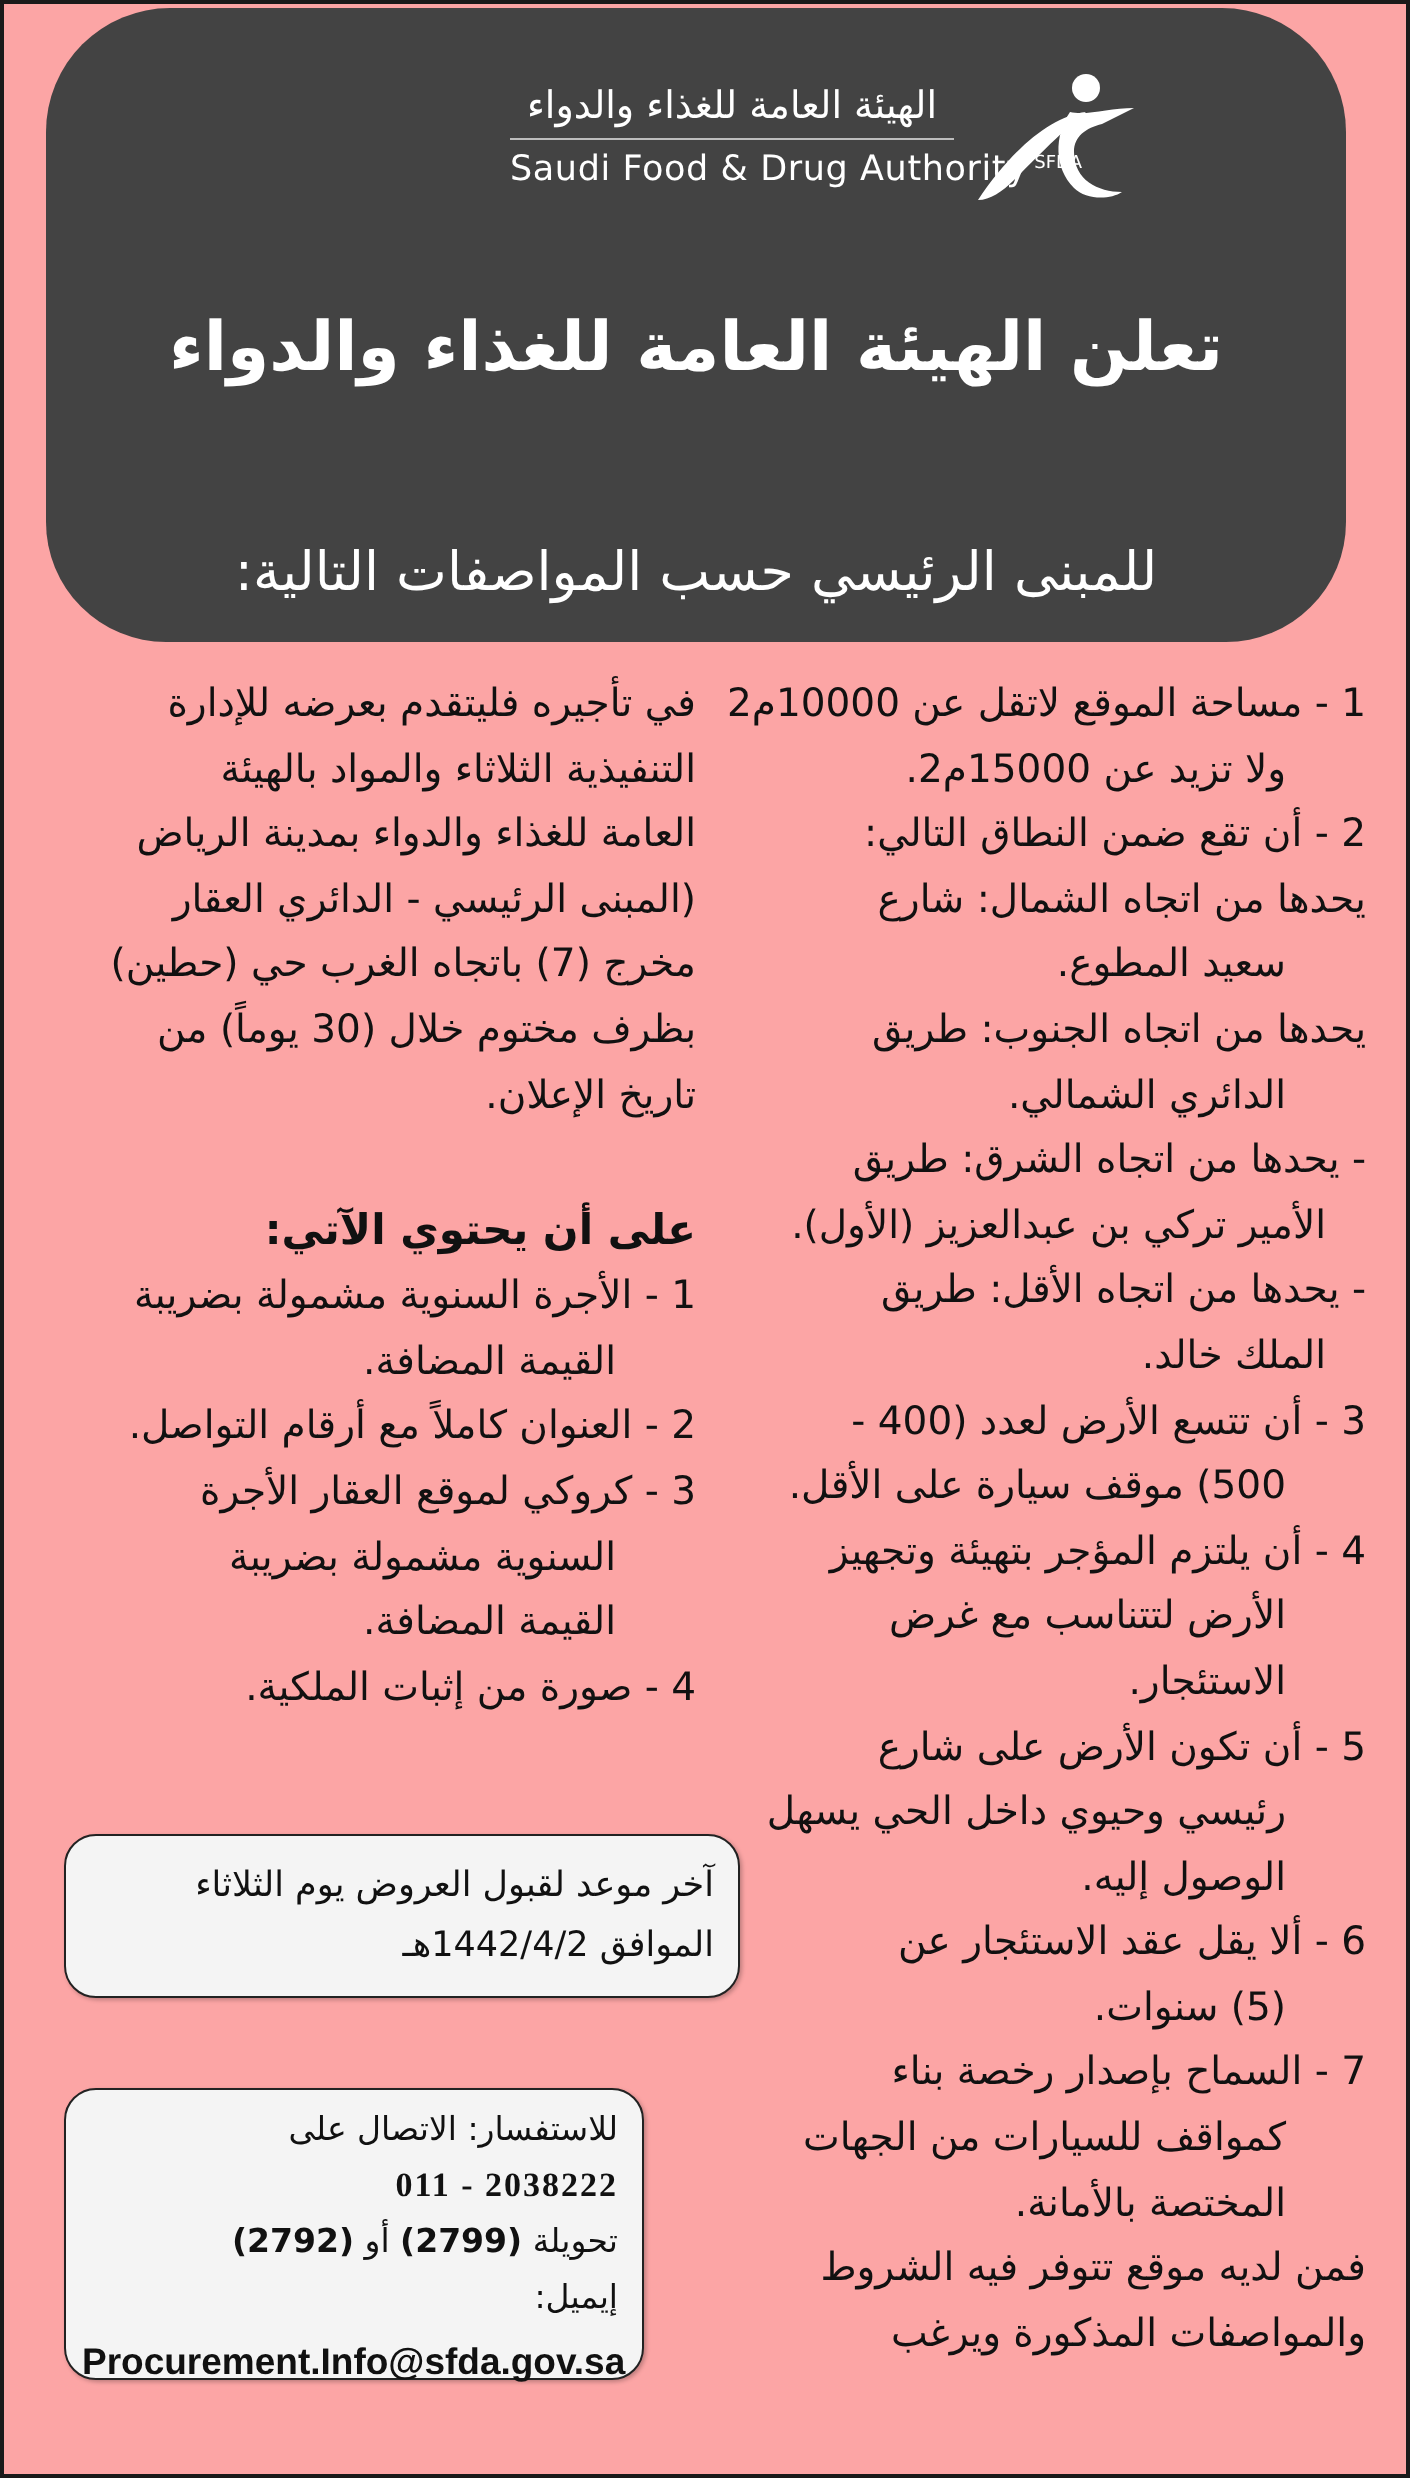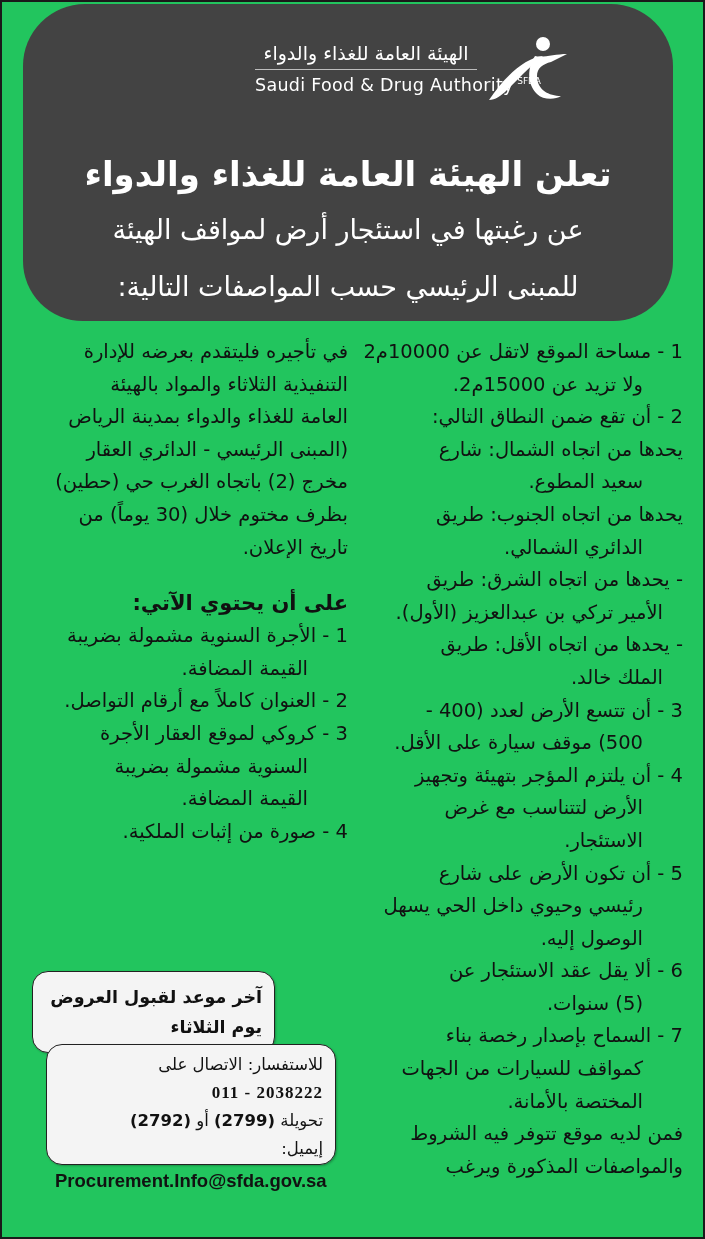--- a/index.html
+++ b/index.html
@@ -14,7 +14,7 @@
     .page {
       position: absolute; left: 0; top: 0;
       width: 705px; height: 1239px;
-      background: #22c55e;
+      background: #fca5a5;
       border: 2px solid #1a1a1a;
       overflow: hidden;
       padding-left: 48px;

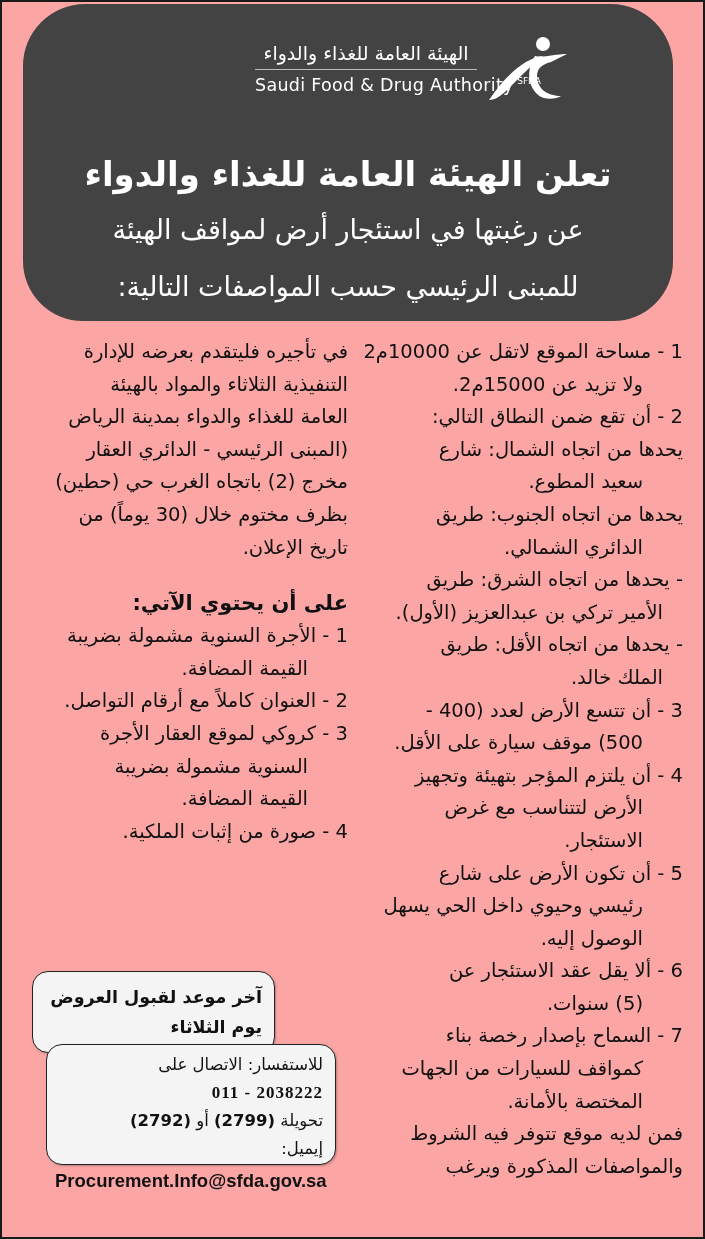--- a/index.html
+++ b/index.html
@@ -153,7 +153,6 @@
     </div>
 
     <div class="headline">تعلن الهيئة العامة للغذاء والدواء</div>
-    <div class="subline sub1">عن رغبتها في استئجار أرض لمواقف الهيئة</div>
     <div class="subline sub2">للمبنى الرئيسي حسب المواصفات التالية:</div>
   </div>
 

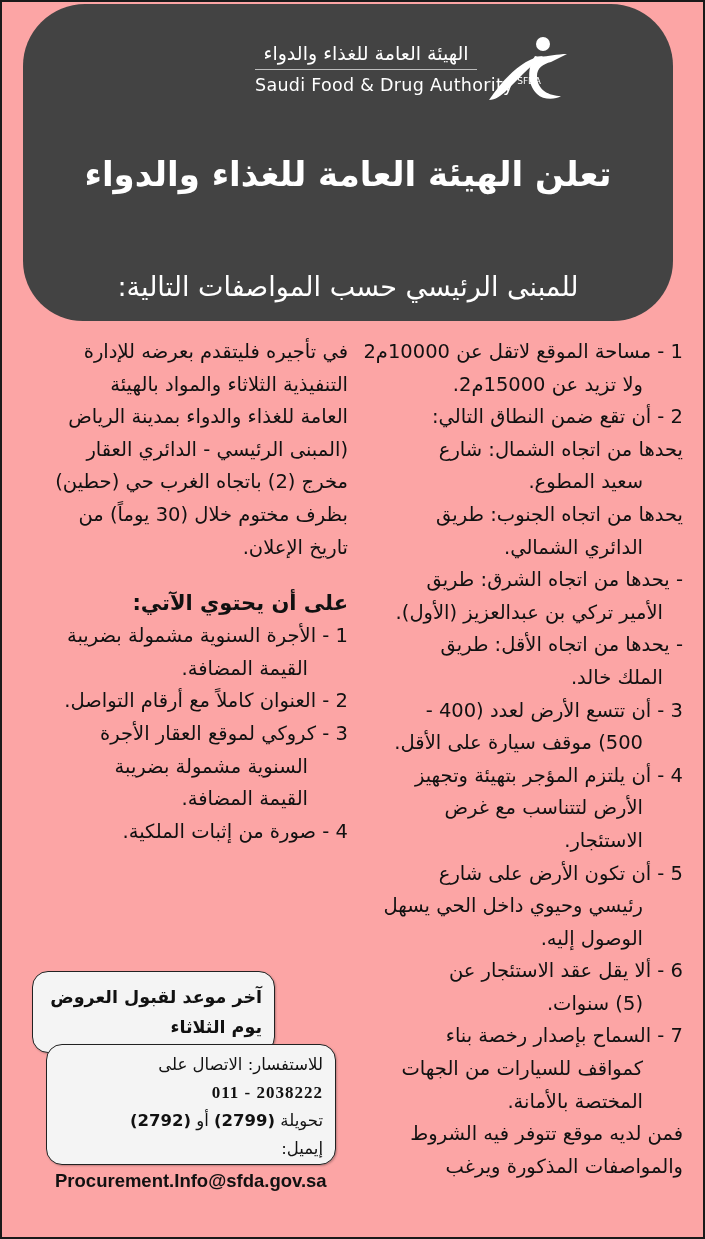--- a/index.html
+++ b/index.html
@@ -190,7 +190,7 @@
     <span class="line">التنفيذية الثلاثاء والمواد بالهيئة</span>
     <span class="line">العامة للغذاء والدواء بمدينة الرياض</span>
     <span class="line">(المبنى الرئيسي - الدائري العقار</span>
-    <span class="line">مخرج (2) باتجاه الغرب حي (حطين)</span>
+    <span class="line">مخرج (7) باتجاه الغرب حي (حطين)</span>
     <span class="line">بظرف مختوم خلال (30 يوماً) من</span>
     <span class="line">تاريخ الإعلان.</span>
     <div class="gap"></div>

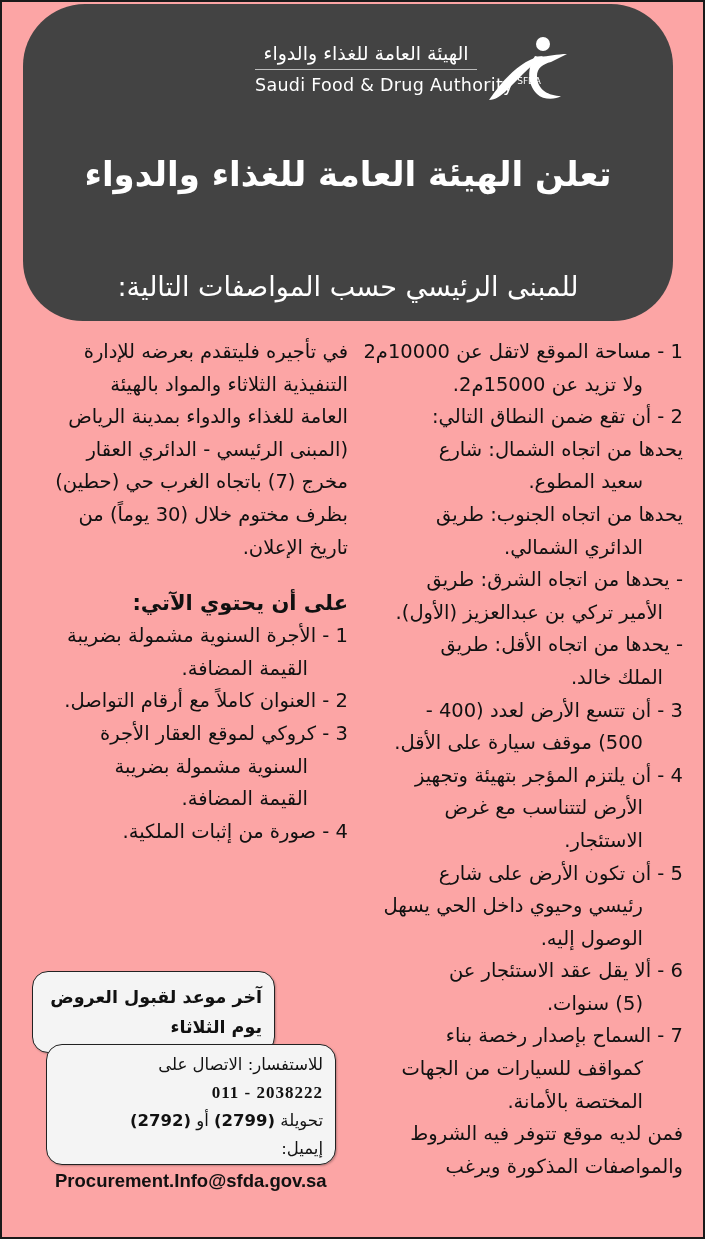--- a/index.html
+++ b/index.html
@@ -97,7 +97,7 @@
     .gap { height: 22px; }
     .subhead {
       font-weight: bold; font-size: 21px; line-height: 34px;
-      margin-top: 0;
+      margin-top: 12px;
     }
     .boxed {
       border: 1.5px solid #222;

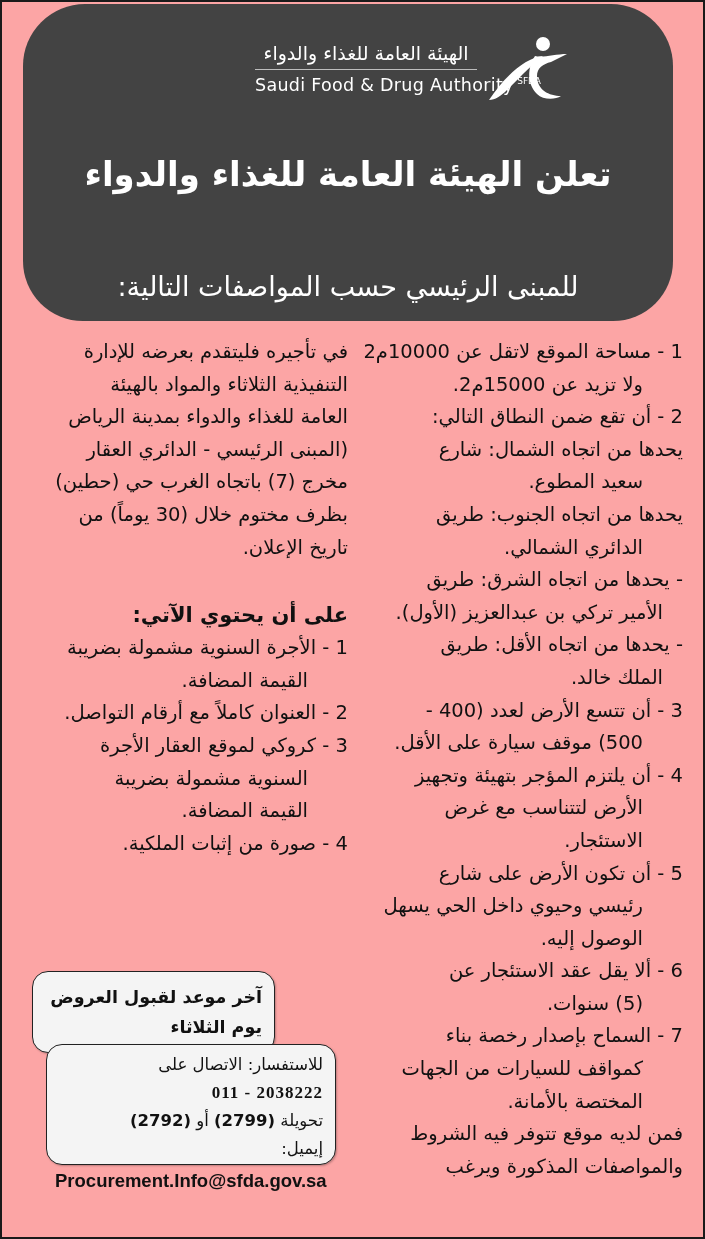--- a/index.html
+++ b/index.html
@@ -107,10 +107,10 @@
     }
     .deadline-box {
       position: absolute;
-      left: 30px; top: 969px;
-      width: 243px; height: 82px;
+      left: 30px; top: 915px;
+      width: 338px; height: 82px;
       padding: 10px 12px 0 0;
-      font-size: 17.5px; line-height: 30px; font-weight: bold;
+      font-size: 17.5px; line-height: 30px;
     }
     .contact-box {
       position: absolute;

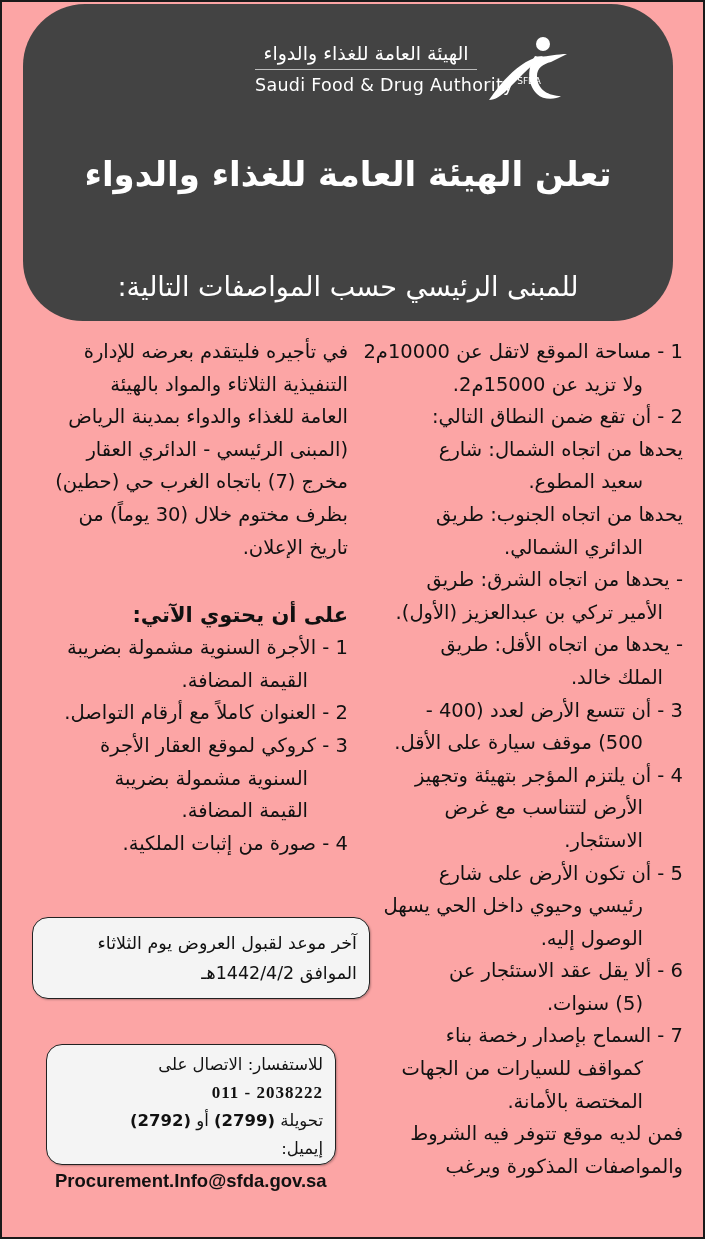--- a/index.html
+++ b/index.html
@@ -115,9 +115,9 @@
     .contact-box {
       position: absolute;
       left: 30px; top: 1042px;
-      width: 290px; height: 121px;
+      width: 290px; height: 146px;
       padding: 6px 12px 0 8px;
-      font-size: 16.5px; line-height: 28px; margin-left: 14px;
+      font-size: 16.5px; line-height: 28px;
     }
     .contact-box .phone {
       direction: ltr; text-align: right;

